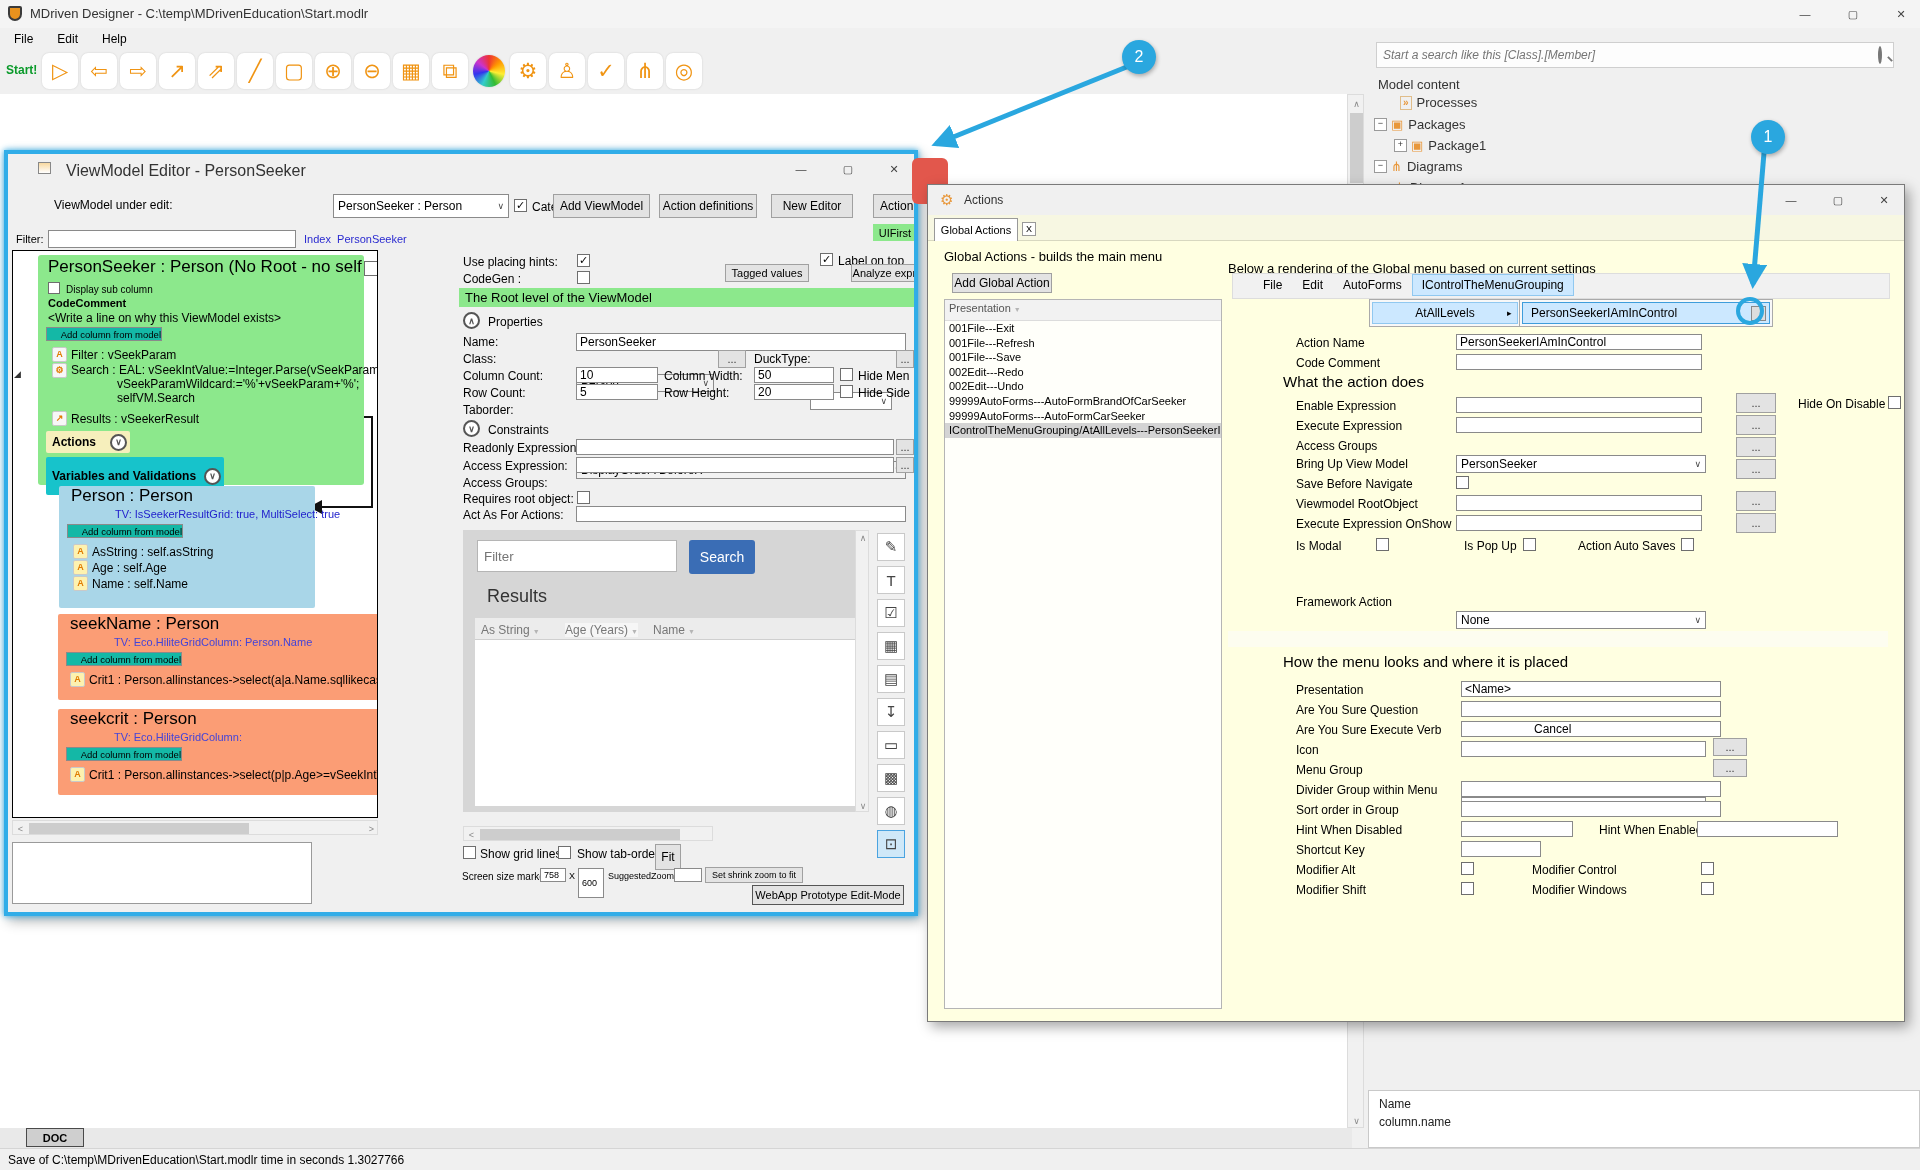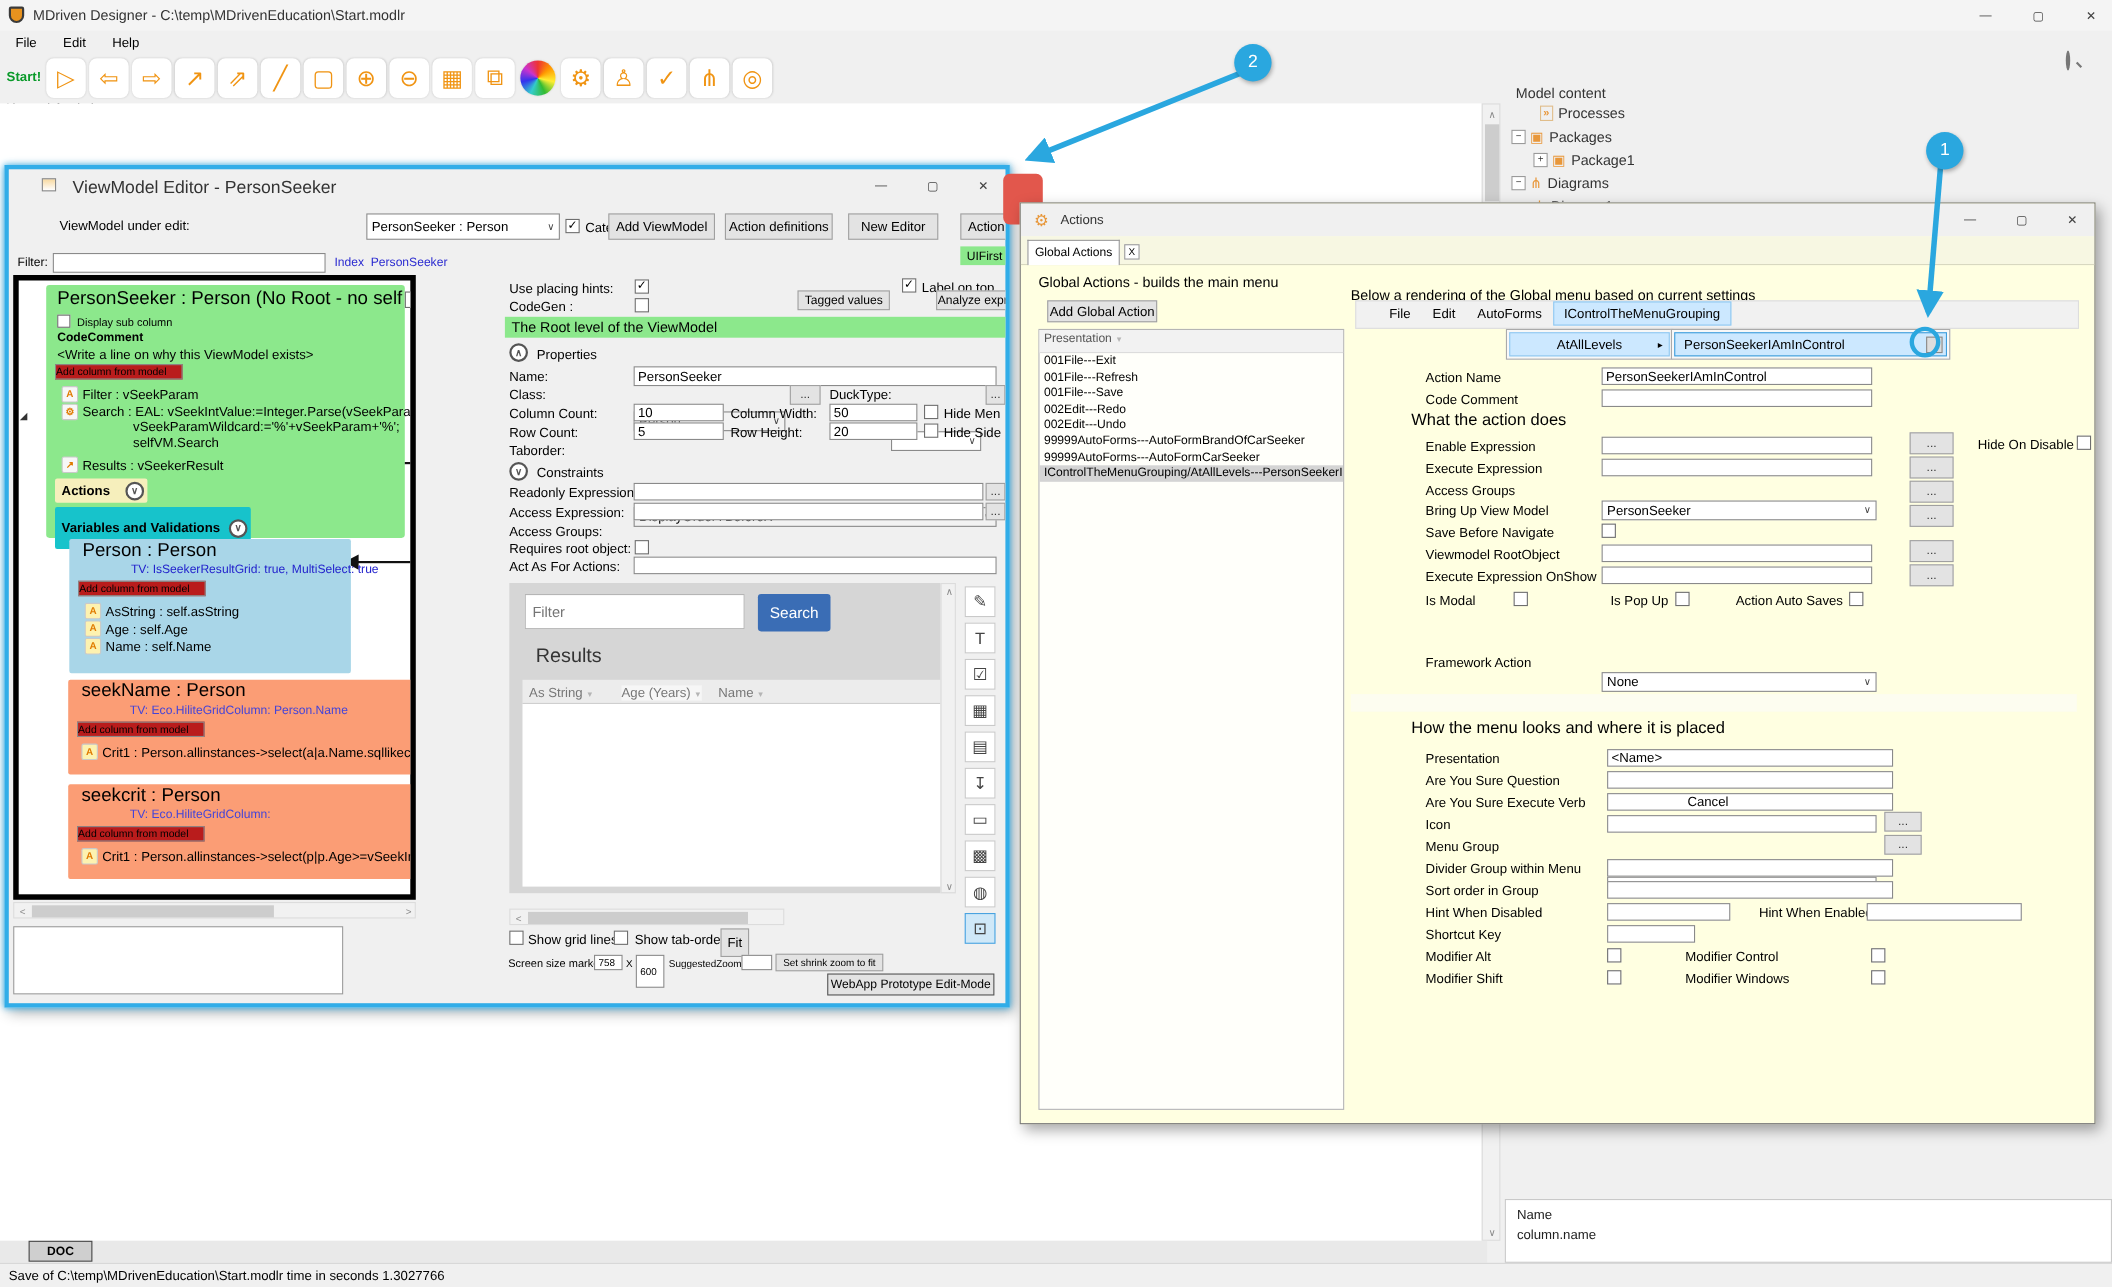--- a/index.html
+++ b/index.html
@@ -101,6 +101,7 @@
 </div>
 
 <div class="a" style="left:1368px;top:38px;width:552px;height:1090px;background:#f0f0f0">
+  <input class="a" type="text" style="left: 8px; top: 4px; width: 518px; height: 26px; border: 1px solid rgb(207, 207, 207); background: rgb(253, 253, 253); font-style: italic; color: rgb(154, 154, 154); font-size: 12px; padding: 0px 6px; box-sizing: border-box; font-family: &quot;Liberation Sans&quot;, sans-serif;" placeholder="Start a search like this [Class].[Member]">
   <span class="mag a" style="left:510px;top:10px"></span>
   <div class="a nw" style="left:10px;top:39px;font-size:13px;color:#333">Model content</div>
   <div class="a treerow" style="left:0;top:54px;width:552px;padding-left:32px">

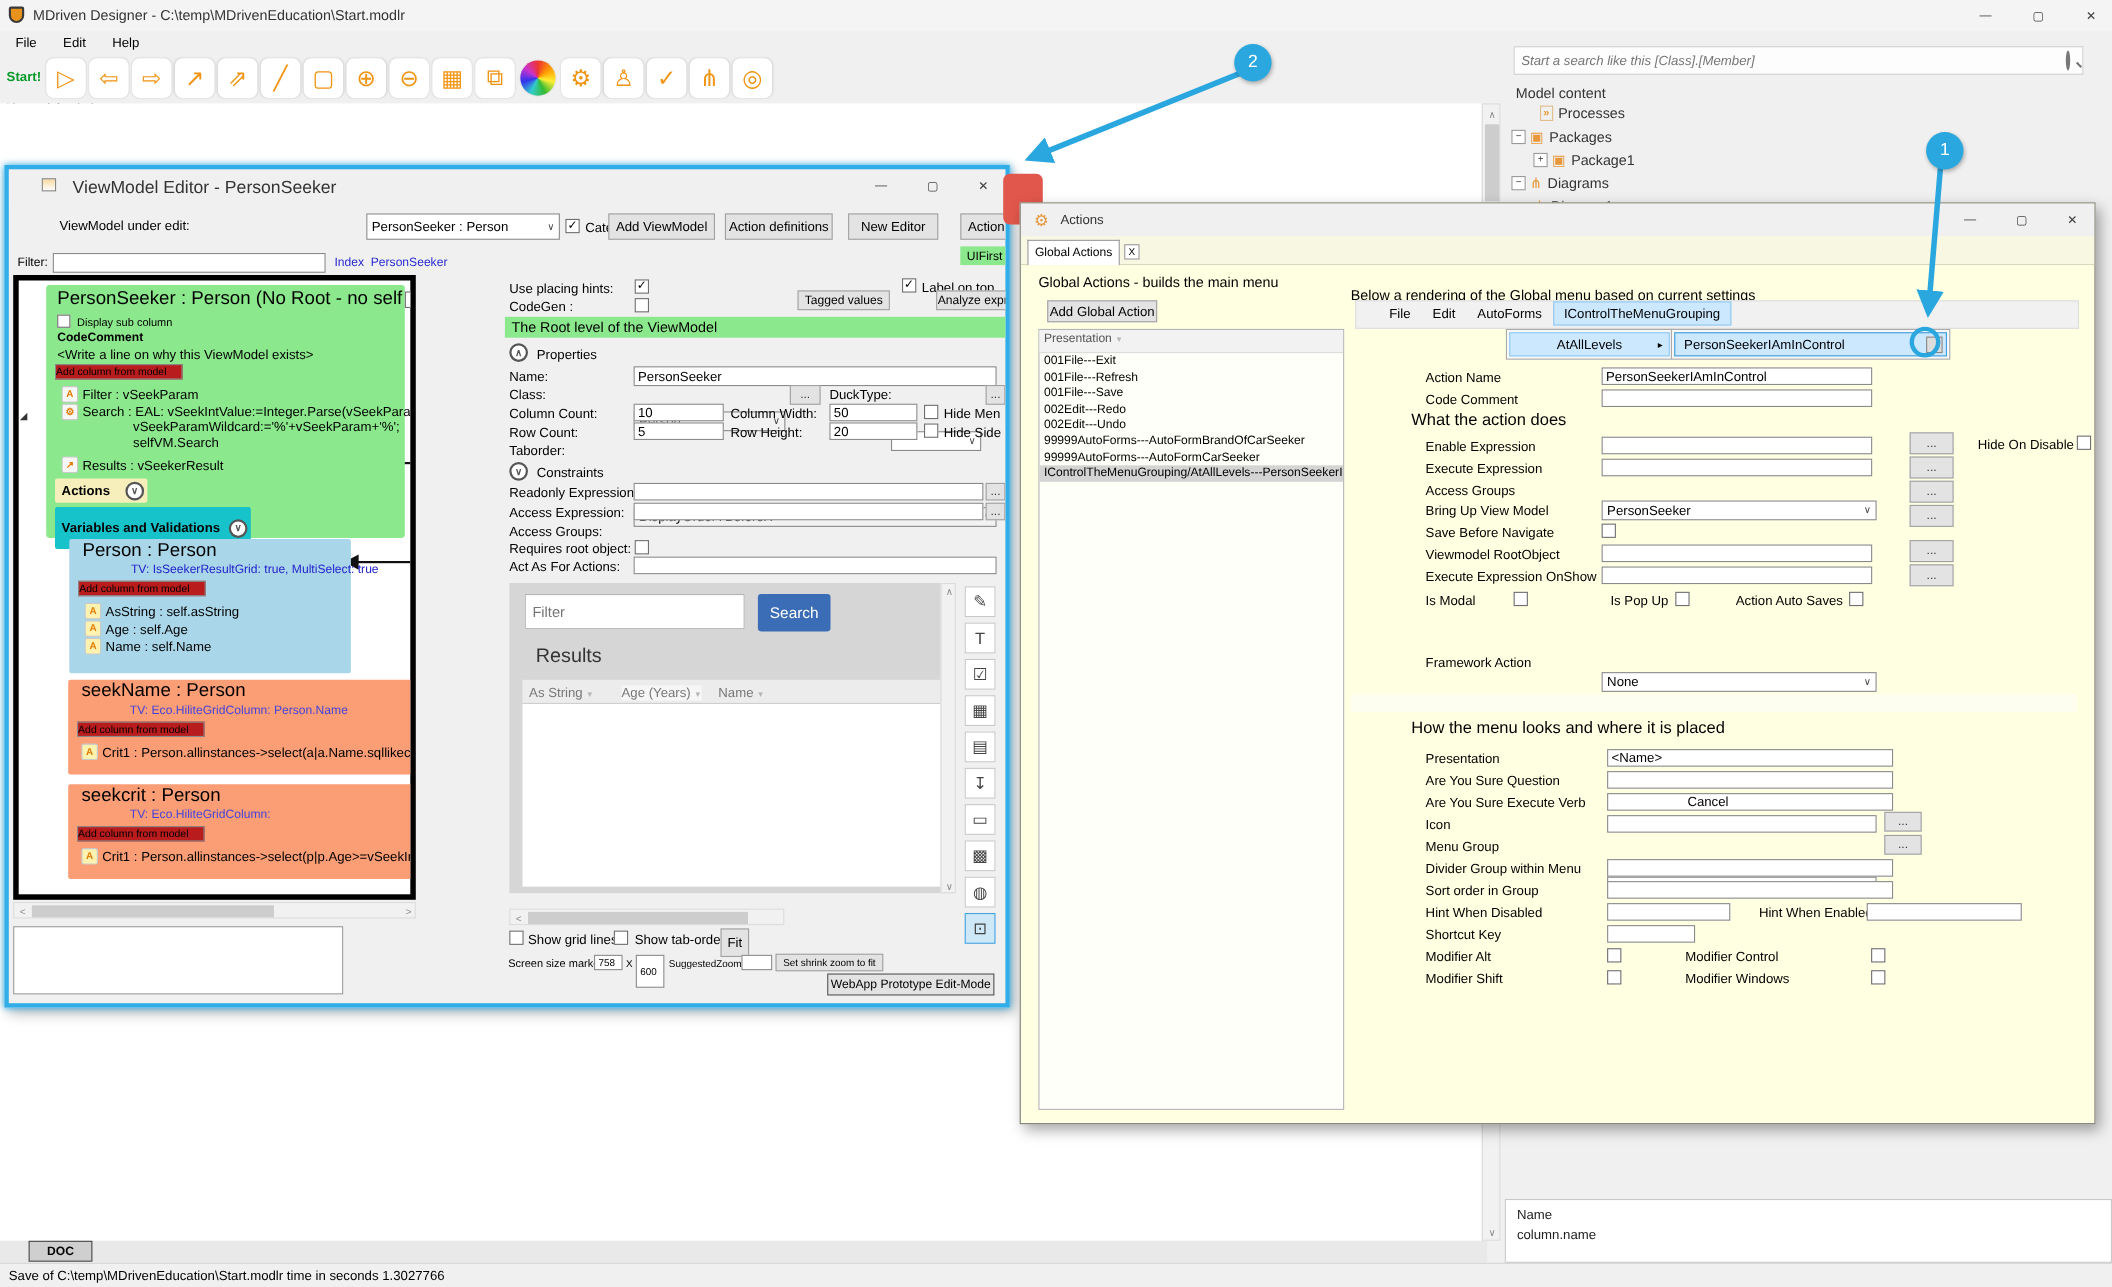--- a/index.html
+++ b/index.html
@@ -166,7 +166,7 @@
   <input class="a" type="text" style="left: 40px; top: 76px; width: 248px; height: 18px; border: 1px solid rgb(138, 138, 138); box-sizing: border-box;">
   <span class="a nw" style="left:296px;top:79px;font-size:11px;color:#2a2ad0"><span>Index</span>&nbsp;&nbsp;<span>PersonSeeker</span></span>
 
-  <div class="a" style="left:4px;top:96px;width:366px;height:568px;background:#fff;border:5px solid #000000;overflow:hidden">
+  <div class="a" style="left:4px;top:96px;width:366px;height:568px;background:#fff;border:1px solid #000000;overflow:hidden">
 
     <div class="a" style="left:25px;top:4px;width:326px;height:230px;background:#8ce88c;border-radius:3px">
       <div class="a nw" style="left:10px;top:2px;display:flex;align-items:center">

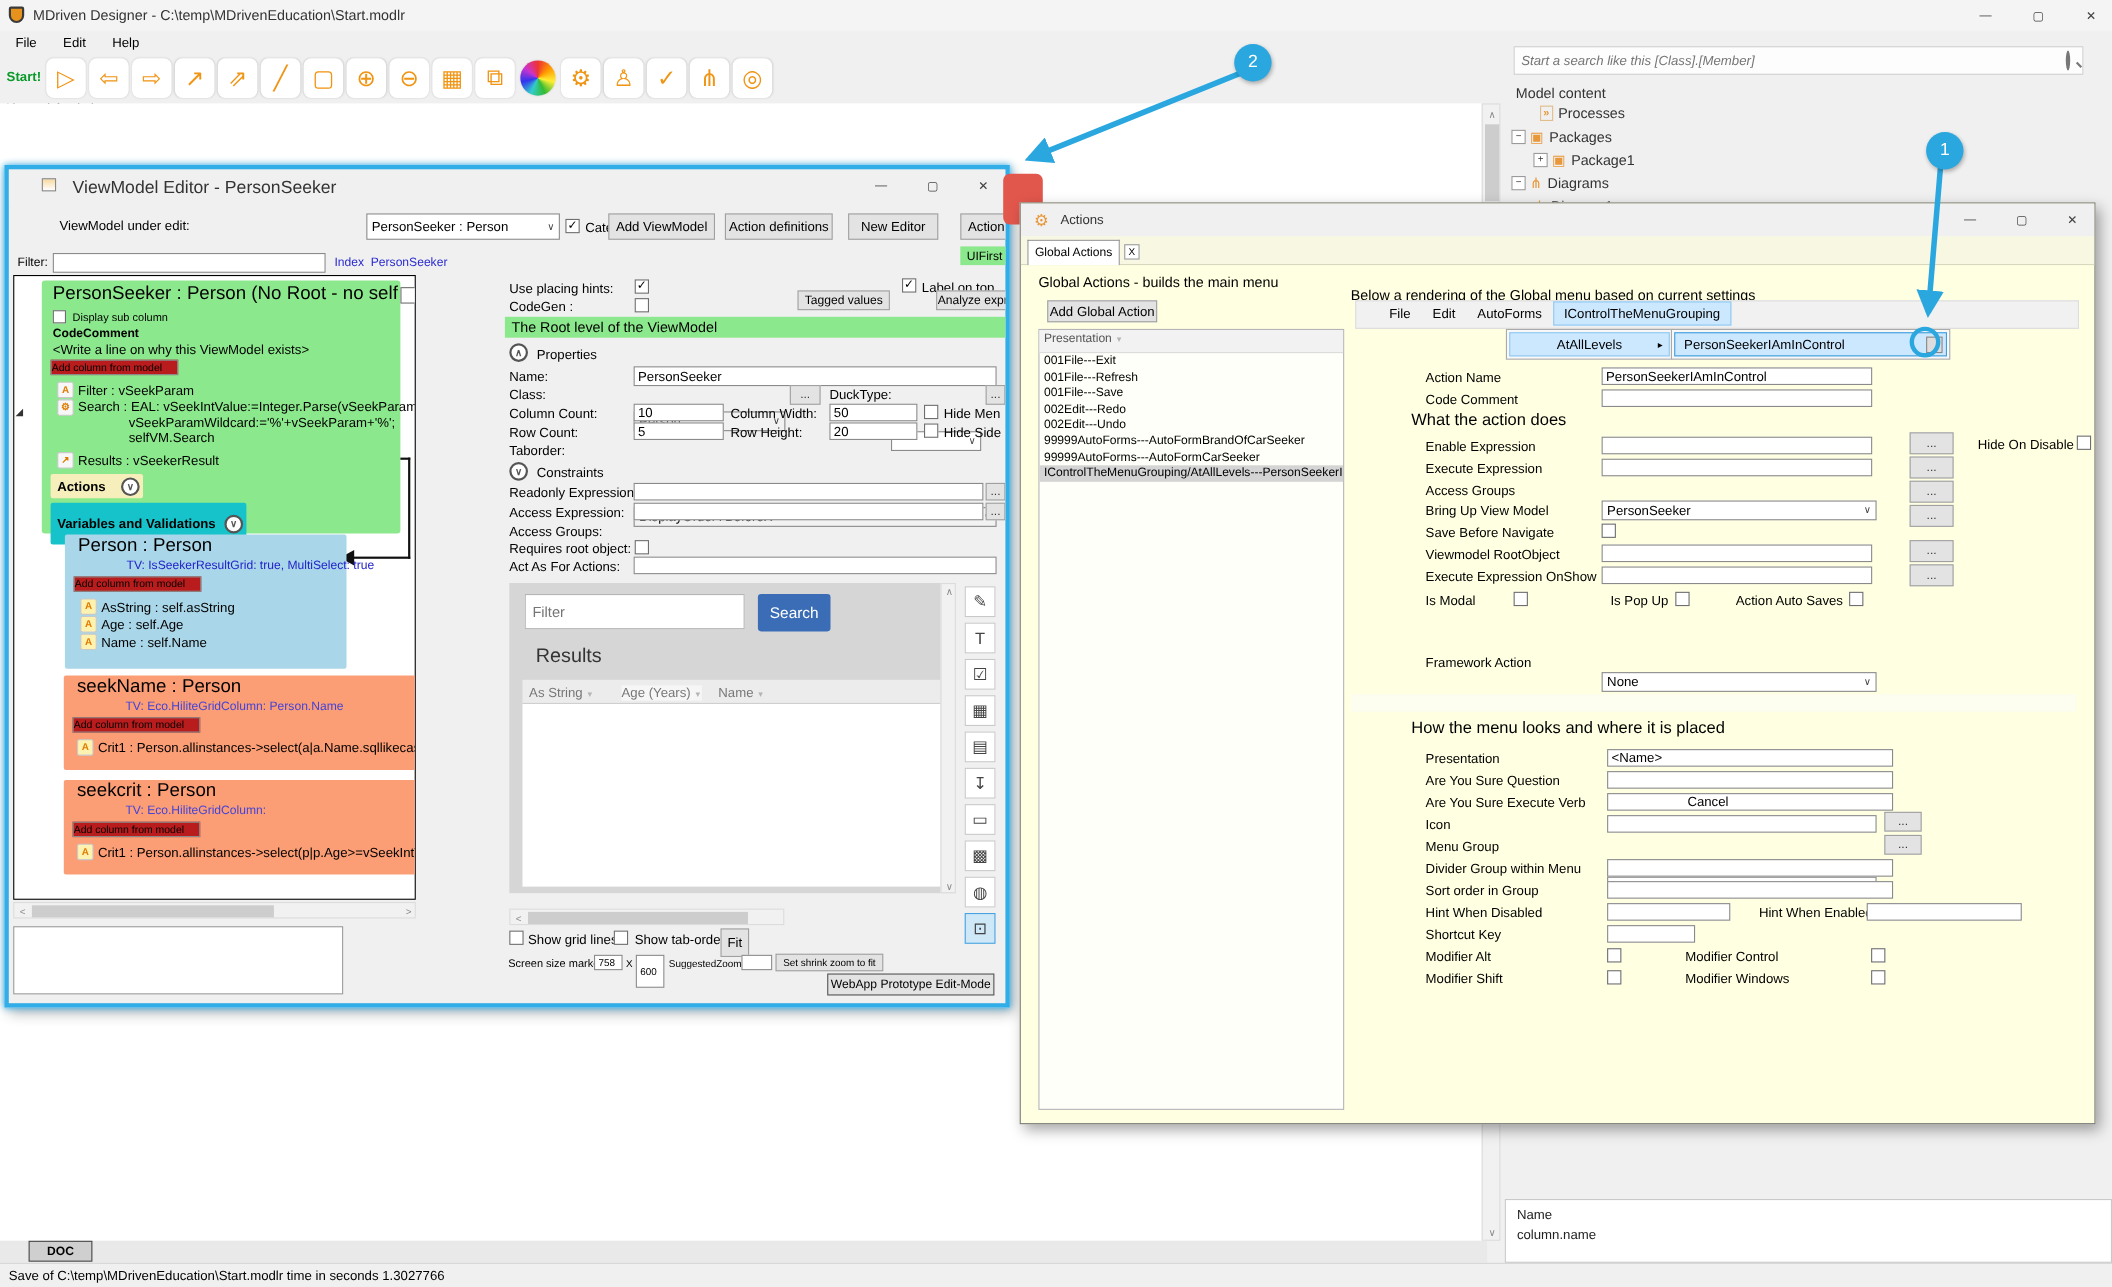--- a/index.html
+++ b/index.html
@@ -33,7 +33,7 @@
   .glabel{font-size:12px;white-space:nowrap}
   .exp-circ{width:17px;height:17px;border-radius:50%;border:2px solid #555;display:inline-flex;align-items:center;justify-content:center;font-size:9px;font-weight:bold;color:#555;background:#fff;box-sizing:border-box}
   .boxtitle{font-size:17px;white-space:nowrap}
-  .addcol{background:#b91c1c;border:1px solid #8a8a8a;font-size:9.5px;display:flex;align-items:center;justify-content:flex-start;white-space:nowrap}
+  .addcol{background:#14b8a6;border:1px solid #8a8a8a;font-size:9.5px;display:flex;align-items:center;justify-content:flex-end;white-space:nowrap}
   .trow{font-size:12px;white-space:nowrap;display:flex;align-items:center}
   .tv{font-size:11px;color:#2222cc;white-space:nowrap}
   .mag{width:10px;height:10px;border:2px solid #777;border-radius:50%;position:relative}

